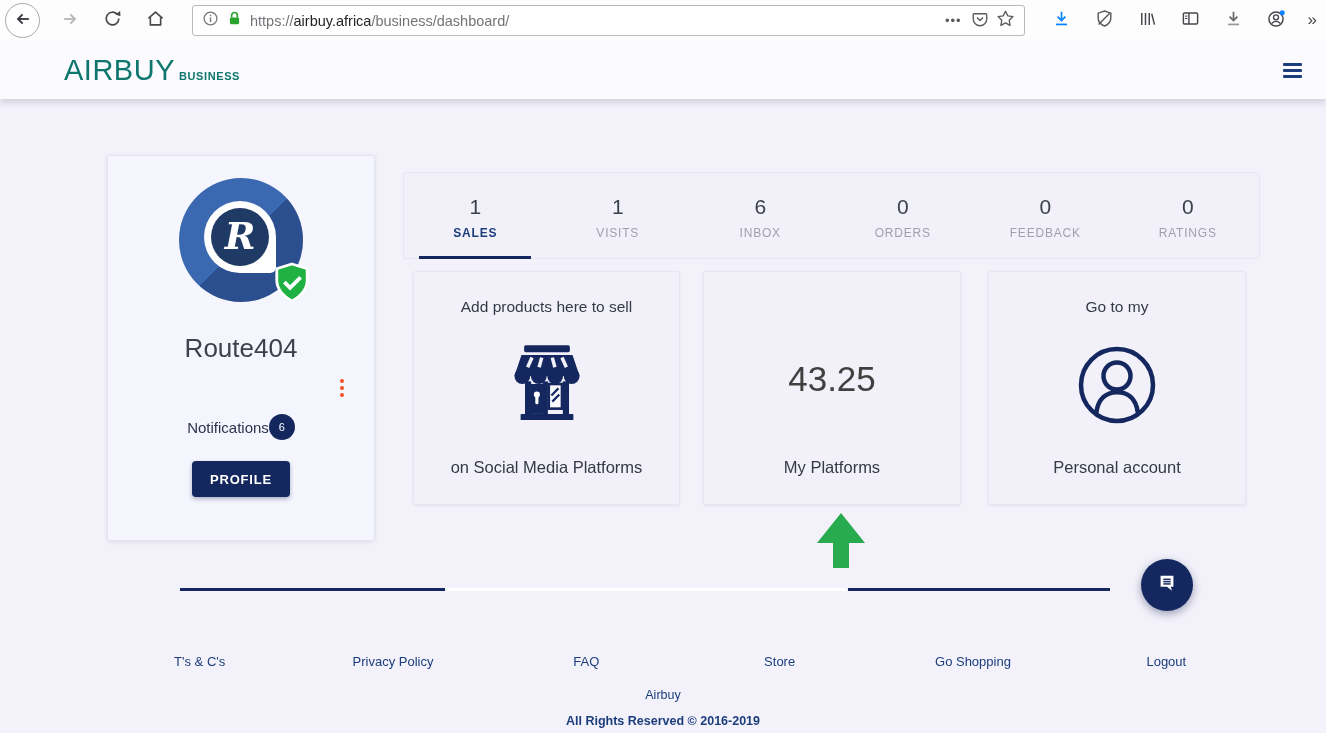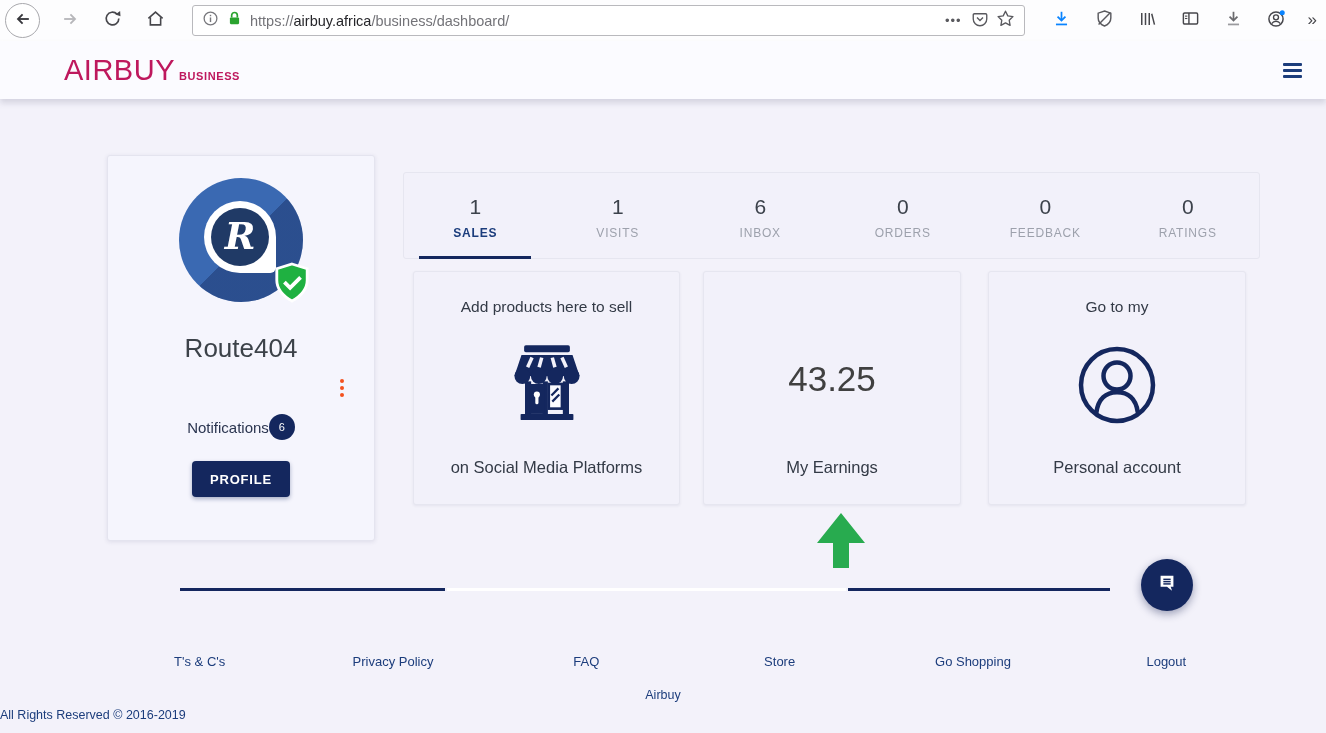--- a/index.html
+++ b/index.html
@@ -23,7 +23,7 @@
   .site-header{position:absolute;top:41px;left:0;right:0;height:58px;background:#fbfbff;
                box-shadow:0 4px 6px rgba(90,90,120,0.20);display:flex;align-items:center;
                justify-content:space-between;padding:0 18px 0 64px;z-index:5;}
-  .brand{font-size:29px;color:#be185d;letter-spacing:0.5px;cursor:pointer;}
+  .brand{font-size:29px;color:#0f766e;letter-spacing:0.5px;cursor:pointer;}
   .brand-suffix{font-size:11px;font-weight:bold;letter-spacing:0.6px;margin-left:4px;}
   .hamburger{display:flex;flex-direction:column;gap:3px;width:19px;cursor:pointer;margin-right:6px;}
   .hamburger span{height:3px;background:#1c3d7c;border-radius:1px;}

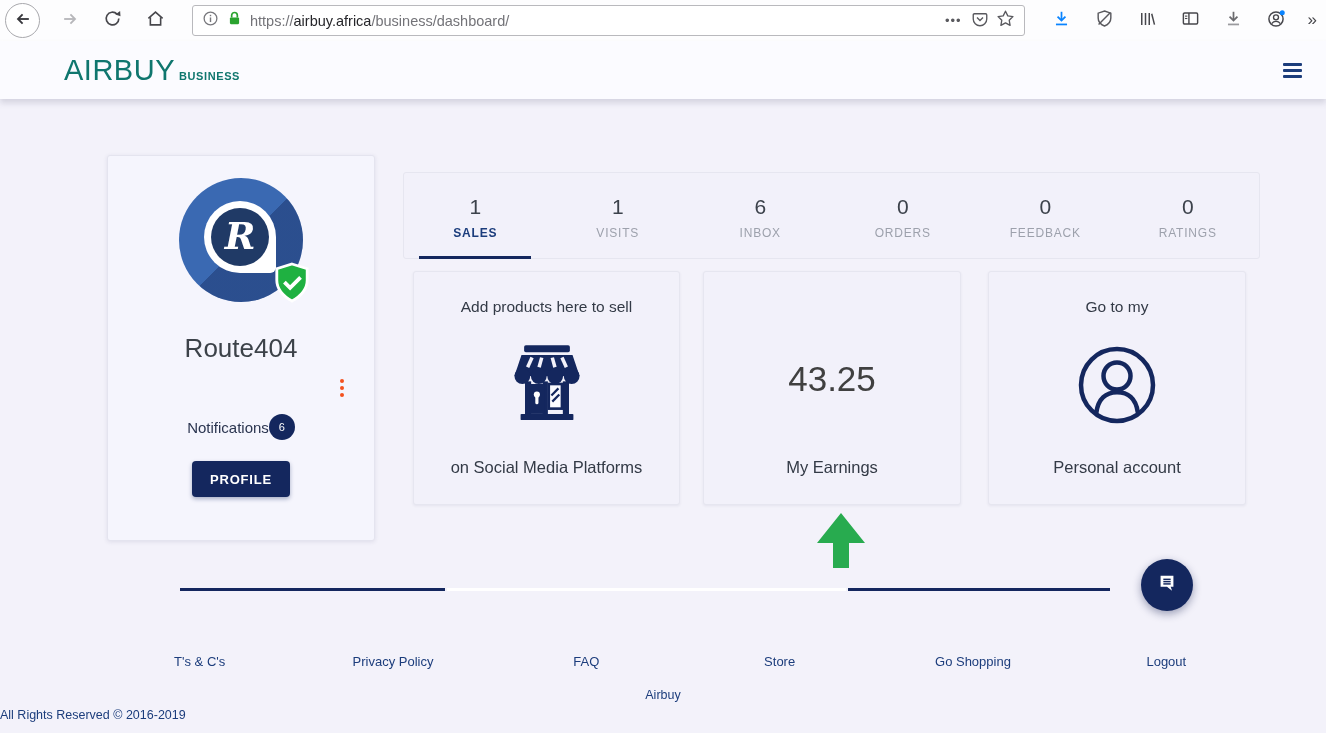--- a/index.html
+++ b/index.html
@@ -320,7 +320,7 @@
 
     <div class="card card2">
       <div class="earn-value">43.25</div>
-      <div class="card-bottom">My Earnings</div>
+      <div class="card-bottom">My Platforms</div>
     </div>
 
     <div class="card card3">

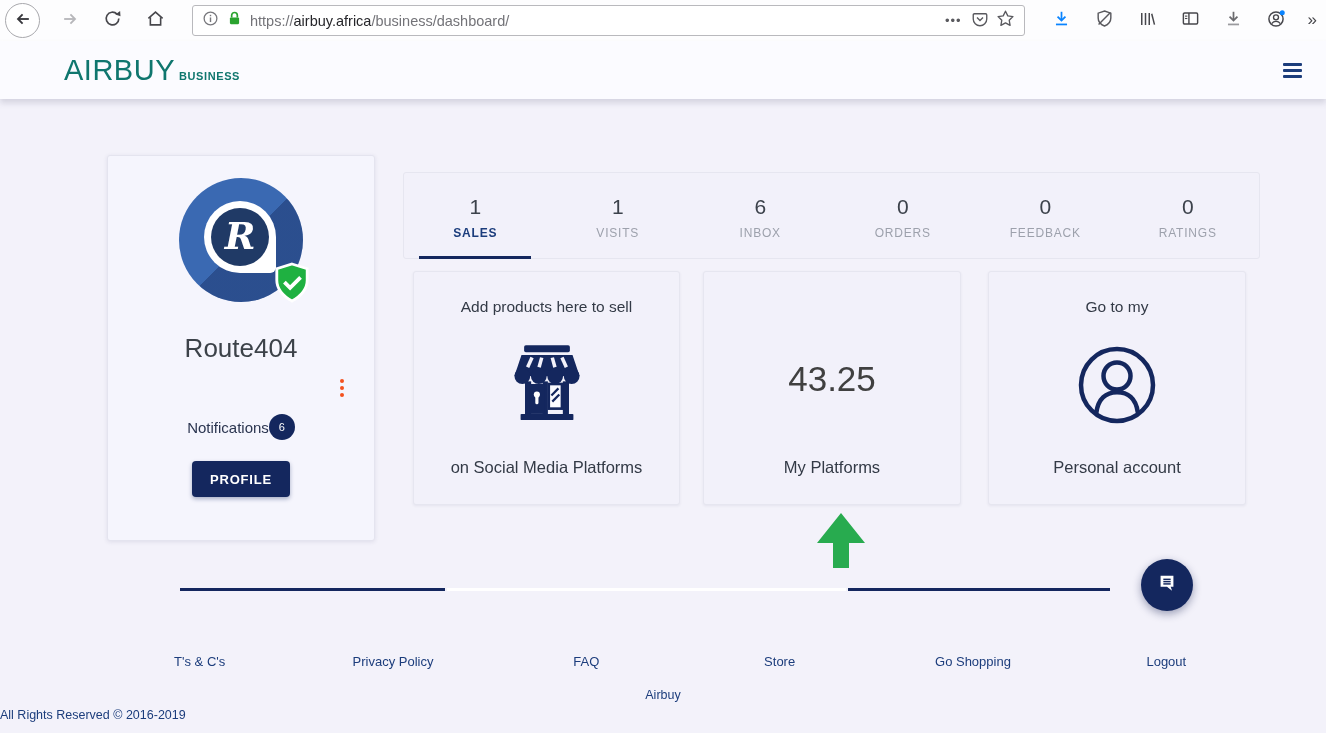--- a/index.html
+++ b/index.html
@@ -85,7 +85,7 @@
   .footer-links{display:flex;padding:24px 63px 0 103px;}
   .f-link{flex:1;text-align:center;font-size:13px;color:#1c3d7c;cursor:pointer;}
   .footer-brand{text-align:center;margin-top:19px;font-size:12.5px;color:#1c3d7c;}
-  .footer-copy{text-align:left;margin-top:6px;font-size:12.5px;color:#1c3d7c;}
+  .footer-copy{text-align:center;margin-top:12px;font-size:12.5px;color:#1c3d7c;font-weight:bold;}
 </style>
 </head>
 <body>

